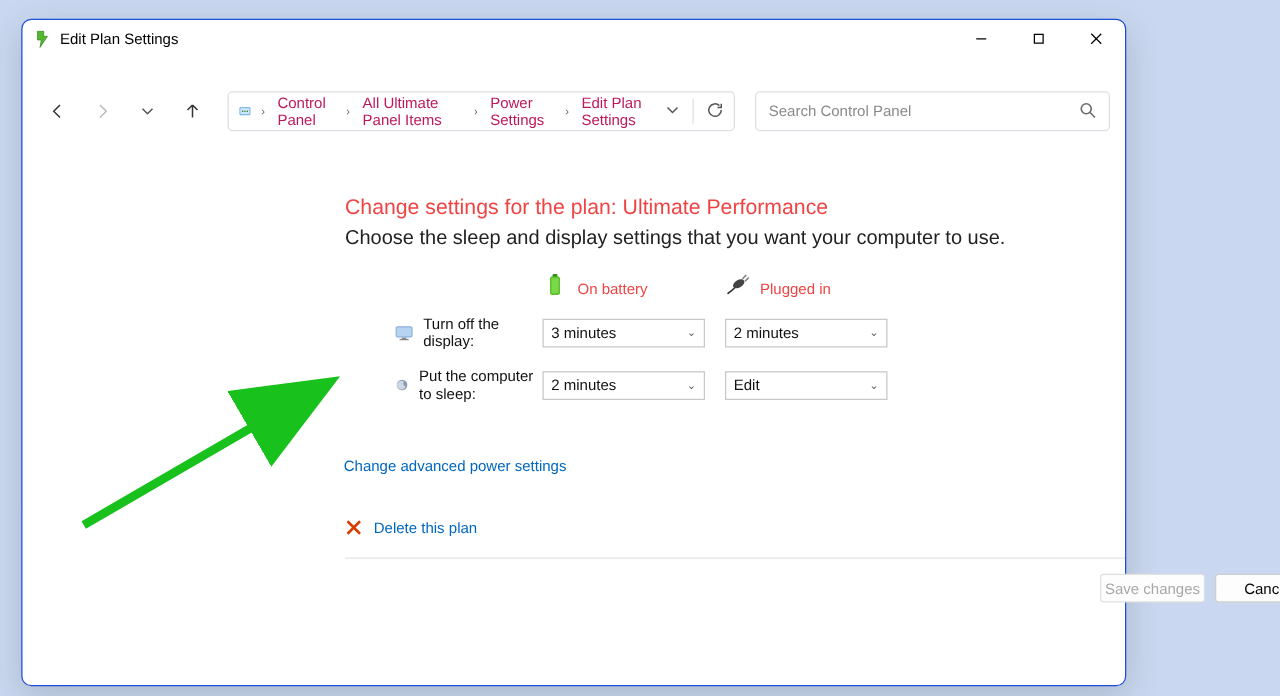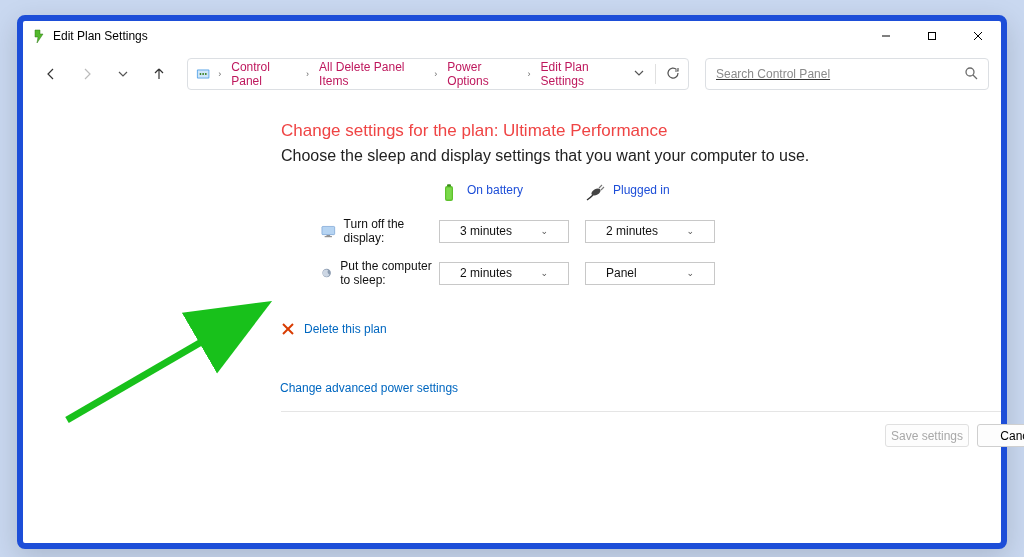--- a/index.html
+++ b/index.html
@@ -6,10 +6,10 @@
   body { background: #c9d8f0; width: 1024px; height: 557px; overflow: hidden; position: relative; }
 
   .window {
-    position: absolute; top: 15px; left: 17px; width: 990px; height: 534px;
-    background: #fff; border-radius: 8px; border: 6px solid #1d4ed8;
+    position: absolute; top: 15px; left: 17px; width: 884px; height: 534px;
+    background: #fff; border-radius: 8px; border: 1px solid #1d4ed8;
     box-shadow: 0 8px 28px rgba(0,0,0,0.15);
-    display: flex; flex-direction: column;
+    display: flex; flex-direction: column; gap: 20px;
   }
 
   .titlebar { display: flex; align-items: center; height: 30px; padding-left: 8px; }

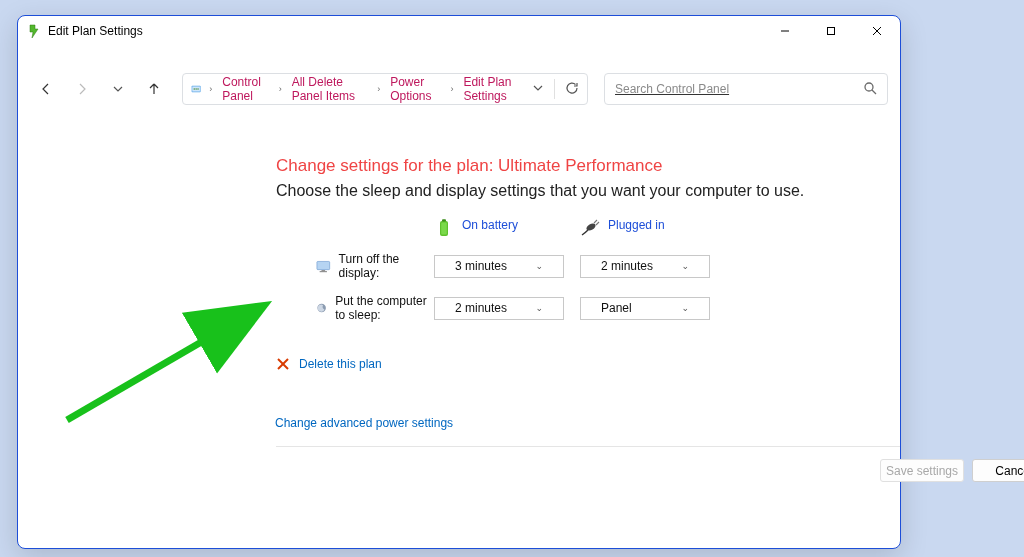--- a/index.html
+++ b/index.html
@@ -123,7 +123,7 @@
       <span class="chev">›</span>
       <span class="crumb">Control Panel</span>
       <span class="chev">›</span>
-      <span class="crumb">All Delete Panel Items</span>
+      <span class="crumb">All Ultimate Panel Items</span>
       <span class="chev">›</span>
       <span class="crumb">Power Options</span>
       <span class="chev">›</span>

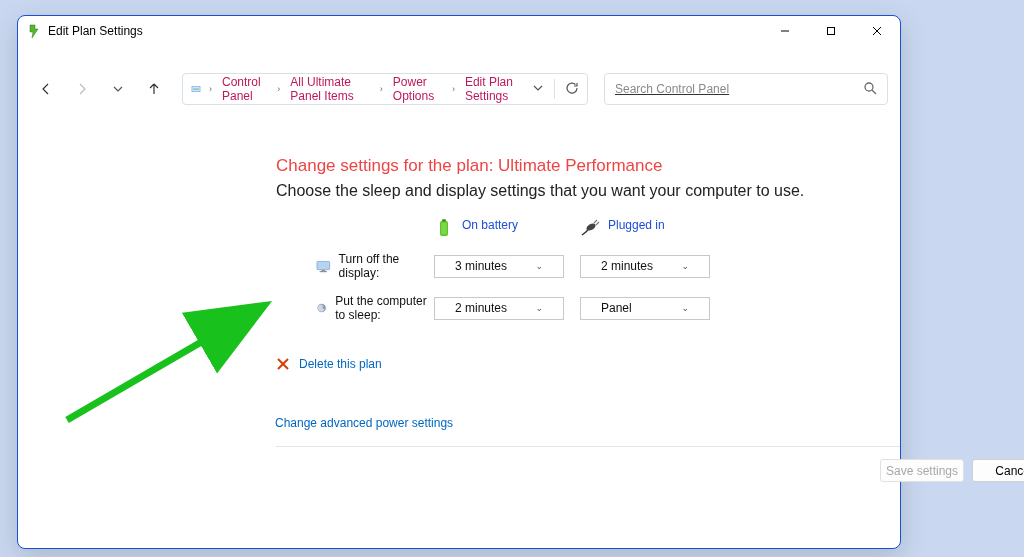--- a/index.html
+++ b/index.html
@@ -125,7 +125,7 @@
       <span class="chev">›</span>
       <span class="crumb">All Ultimate Panel Items</span>
       <span class="chev">›</span>
-      <span class="crumb">Power Options</span>
+      <span class="crumb">Power Settings</span>
       <span class="chev">›</span>
       <span class="crumb">Edit Plan Settings</span>
       <div class="addr-right">

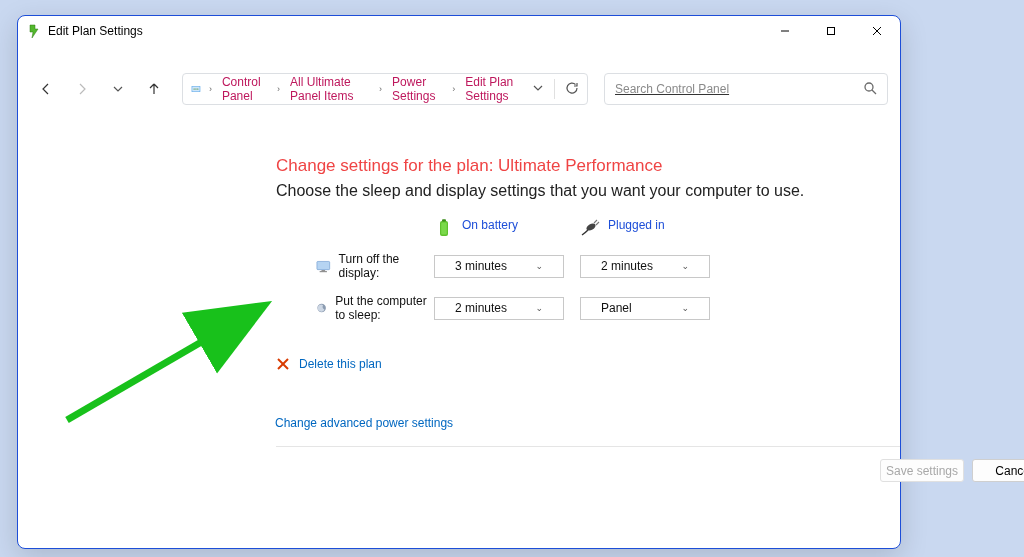--- a/index.html
+++ b/index.html
@@ -30,7 +30,7 @@
   .sep-v { width:1px; height:20px; background:#e0e0e0;}
   .refresh { font-size:13px; color:#555;}
   .searchbox { width:284px; height:32px; border:1px solid #dcdfe3; border-radius:4px; display:flex; align-items:center; padding:0 10px; margin-left:12px;}
-  .searchbox input { border:none; outline:none; flex:1; font-size:12px; color:#333;text-decoration:underline;}
+  .searchbox input { border:none; outline:none; flex:1; font-size:12px; color:#333;}
   .searchbox input::placeholder{color:#8a8a8a;}
   .searchbox .sicon { color:#6b6b6b; font-size:13px;}
 

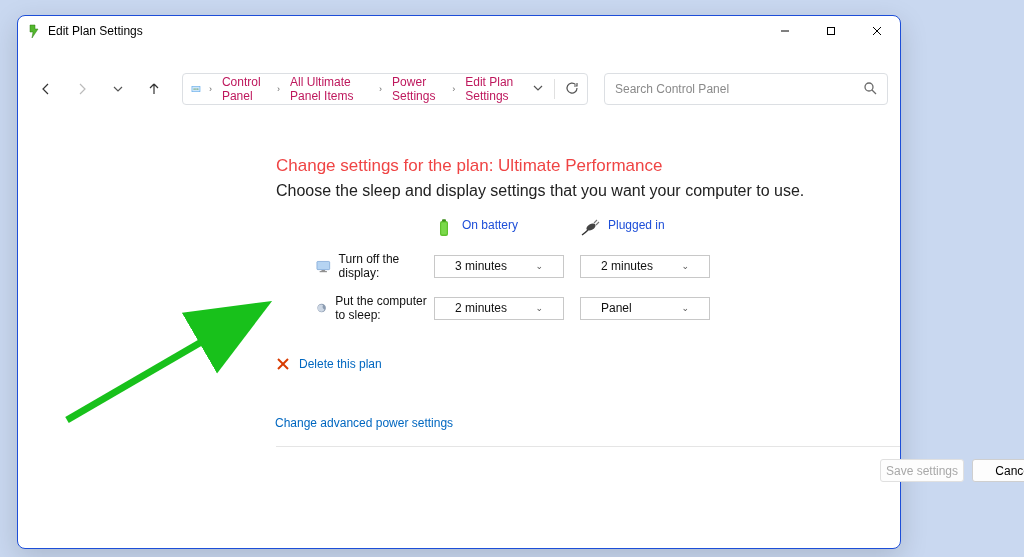--- a/index.html
+++ b/index.html
@@ -39,7 +39,7 @@
   .sub { font-size:16px; color:#222;}
 
   .cols-row { display:flex; align-items:center; margin-top:18px; margin-left:158px;}
-  .col { display:flex; align-items:flex-start; font-size:12px; color:#1d4ed8;}
+  .col { display:flex; align-items:flex-end; font-size:12px; color:#ef4444;}
   .col.first { width:146px;}
   .col .cicon { width:20px; height:20px; margin-right:8px;}
 

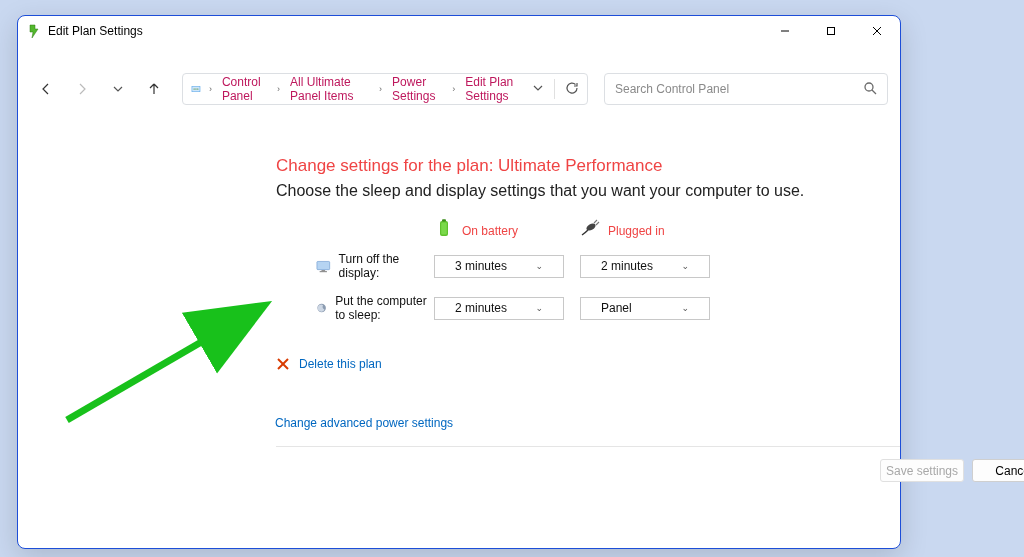--- a/index.html
+++ b/index.html
@@ -46,7 +46,7 @@
   .setting-row { display:flex; align-items:center; margin-top:14px;}
   .setting-row .lbl { display:flex; align-items:center; font-size:12px; color:#111; width:158px;padding-left:40px;}
   .setting-row .lbl .sicon { width:16px; height:16px; margin-right:8px;}
-  .dd { width:130px; height:23px; border:1px solid #c8c8c8; background:#fff; display:flex; align-items:center; justify-content:space-between; padding:0 20px; font-size:12px; color:#111; margin-right:16px;}
+  .dd { width:130px; height:23px; border:1px solid #c8c8c8; background:#fff; display:flex; align-items:center; justify-content:space-between; padding:0 6px; font-size:12px; color:#111; margin-right:16px;}
   .dd .ar { font-size:9px; color:#555;}
 
   .link-row { display:flex; align-items:center; margin-top:44px; margin-left:-1px;}

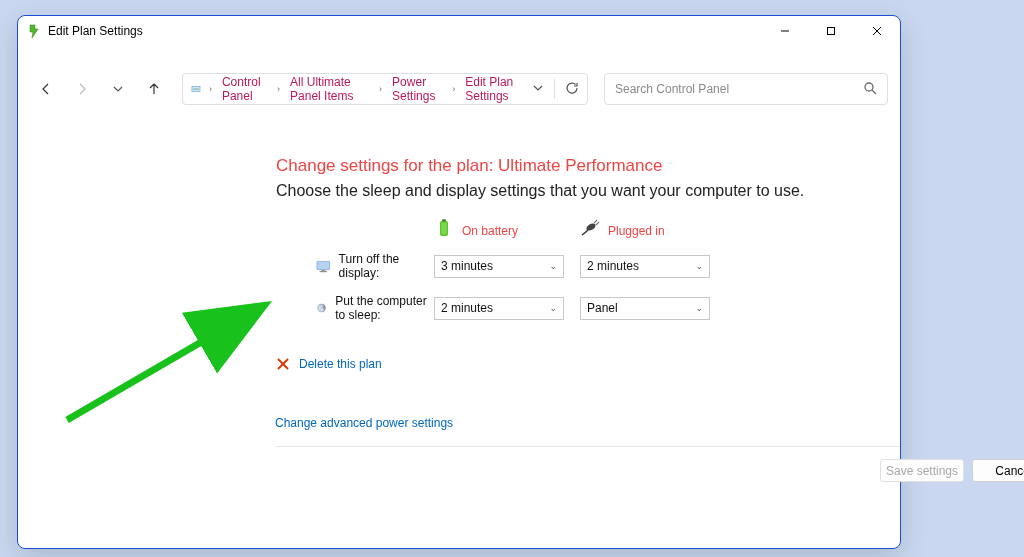--- a/index.html
+++ b/index.html
@@ -204,7 +204,7 @@
           <span class="ar">⌄</span>
         </div>
       <div class="dd">
-          <span>Panel</span>
+          <span>Edit</span>
           <span class="ar">⌄</span>
         </div>
     </div>

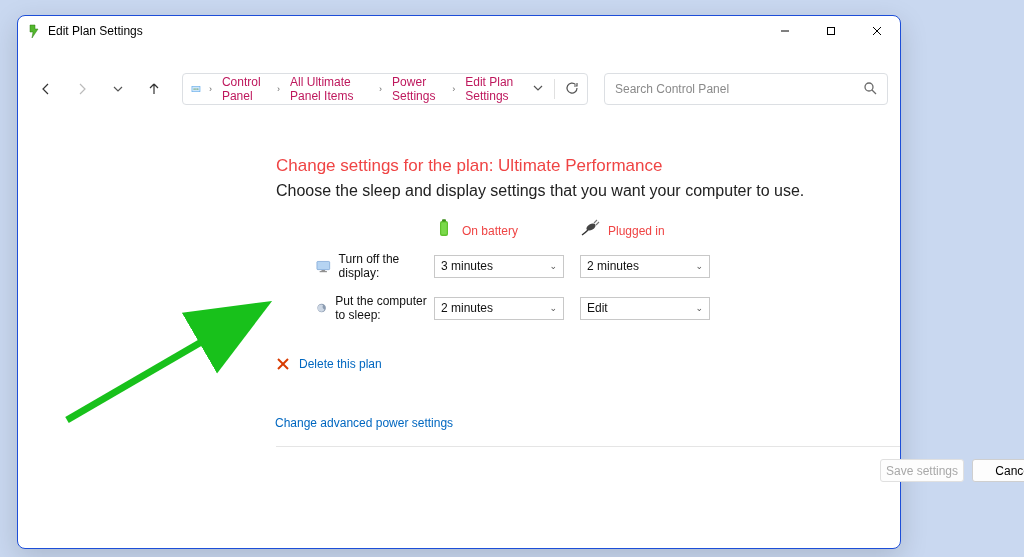--- a/index.html
+++ b/index.html
@@ -209,16 +209,16 @@
         </div>
     </div>
 
+    <div class="link-row">
+      <span class="link">Change advanced power settings</span>
+    </div>
+
     <div class="link-row" style="margin-top:34px;">
       <svg class="xicon" viewBox="0 0 16 16">
         <line x1="3" y1="3" x2="13" y2="13" stroke="#d83b01" stroke-width="2"></line>
         <line x1="13" y1="3" x2="3" y2="13" stroke="#d83b01" stroke-width="2"></line>
       </svg>
       <span class="link">Delete this plan</span>
-    </div>
-
-    <div class="link-row">
-      <span class="link">Change advanced power settings</span>
     </div>
 
     <div class="footer">

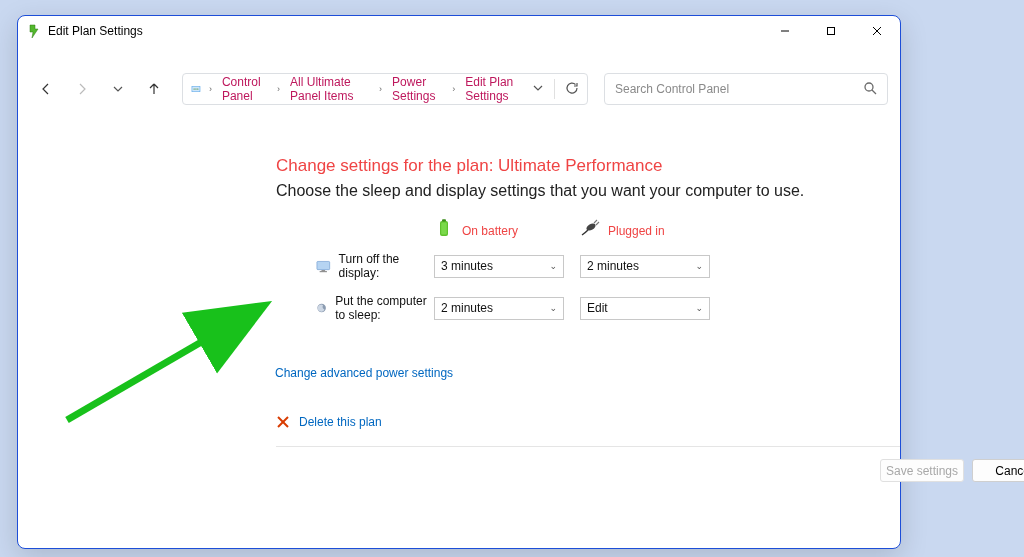--- a/index.html
+++ b/index.html
@@ -223,7 +223,7 @@
 
     <div class="footer">
       <div class="btns">
-        <div class="btn disabled">Save settings</div>
+        <div class="btn disabled">Save changes</div>
         <div class="btn">Cancel</div>
       </div>
     </div>

